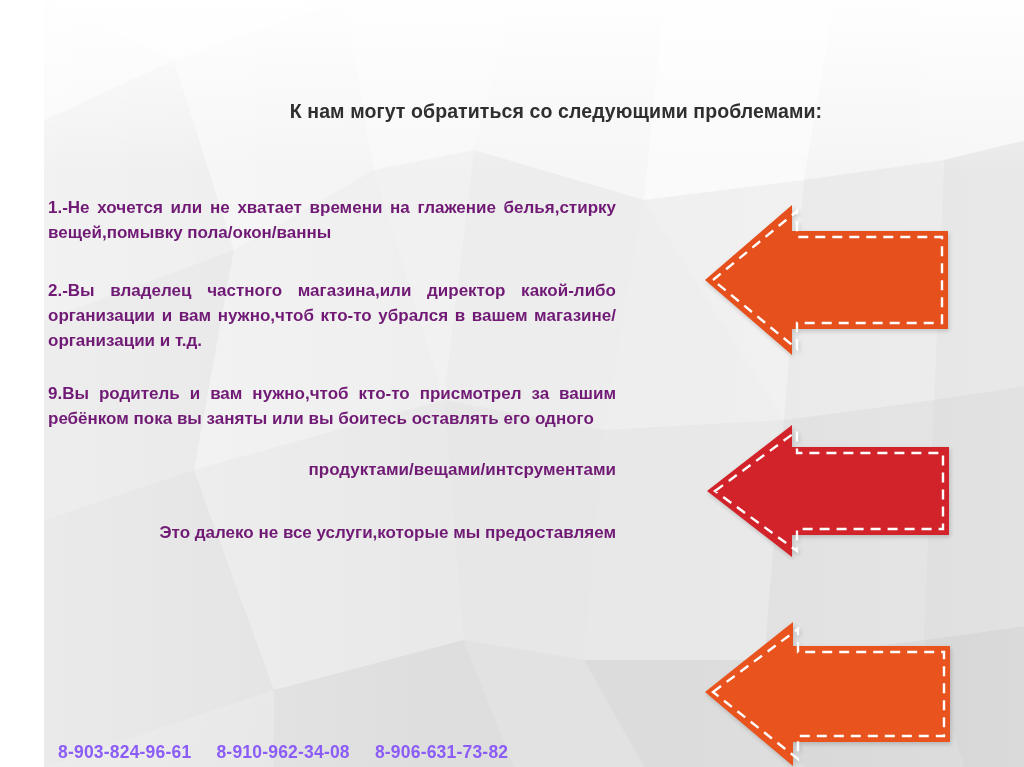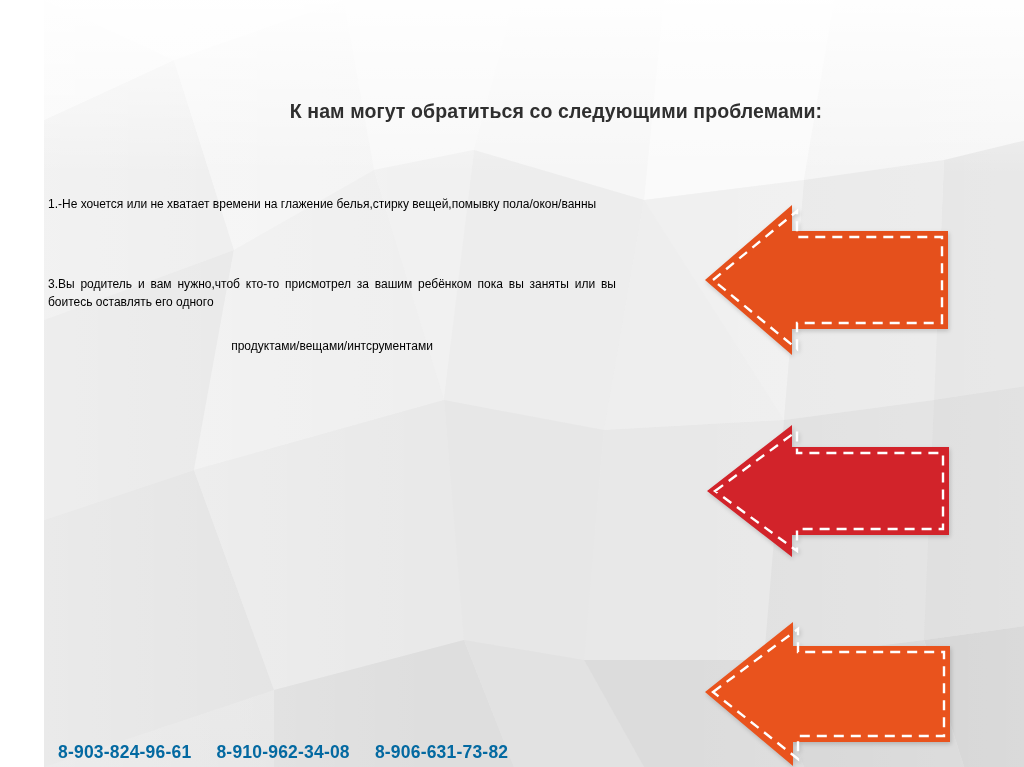--- a/index.html
+++ b/index.html
@@ -53,9 +53,9 @@
     left: 4px;
     top: 196px;
     width: 568px;
-    color: #000000;
-    font-size: 12px;
-    font-weight: 400;
+    color: #701a75;
+    font-size: 17px;
+    font-weight: 700;
     line-height: 1.45;
   }
   .para {

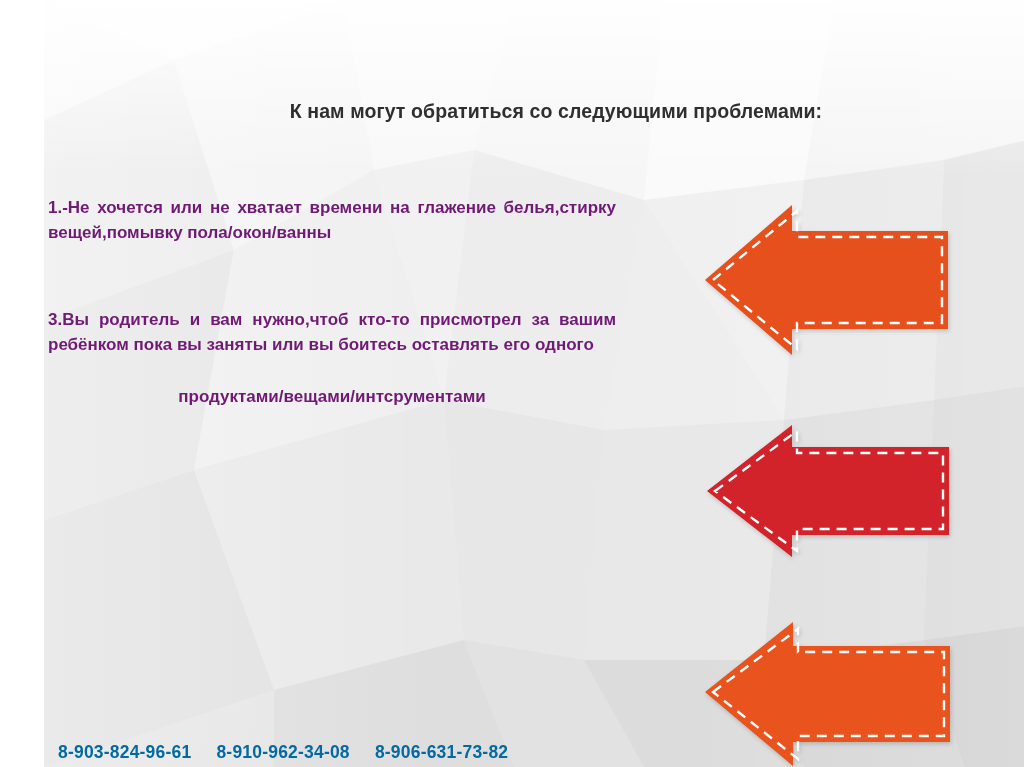--- a/index.html
+++ b/index.html
@@ -157,6 +157,7 @@
     <p class="para">1.-Не хочется или не хватает времени на глажение белья,стирку вещей,помывку пола/окон/ванны</p>
     <div class="gap-1"></div>
 
+    <p class="para">2.-Вы владелец частного магазина,или директор какой-либо организации и вам нужно,чтоб кто-то убрался в вашем магазине/организации и т.д.</p>
     <div class="gap-2"></div>
 
     <p class="para">3.Вы родитель и вам нужно,чтоб кто-то присмотрел за вашим ребёнком пока вы заняты или вы боитесь оставлять его одного</p>

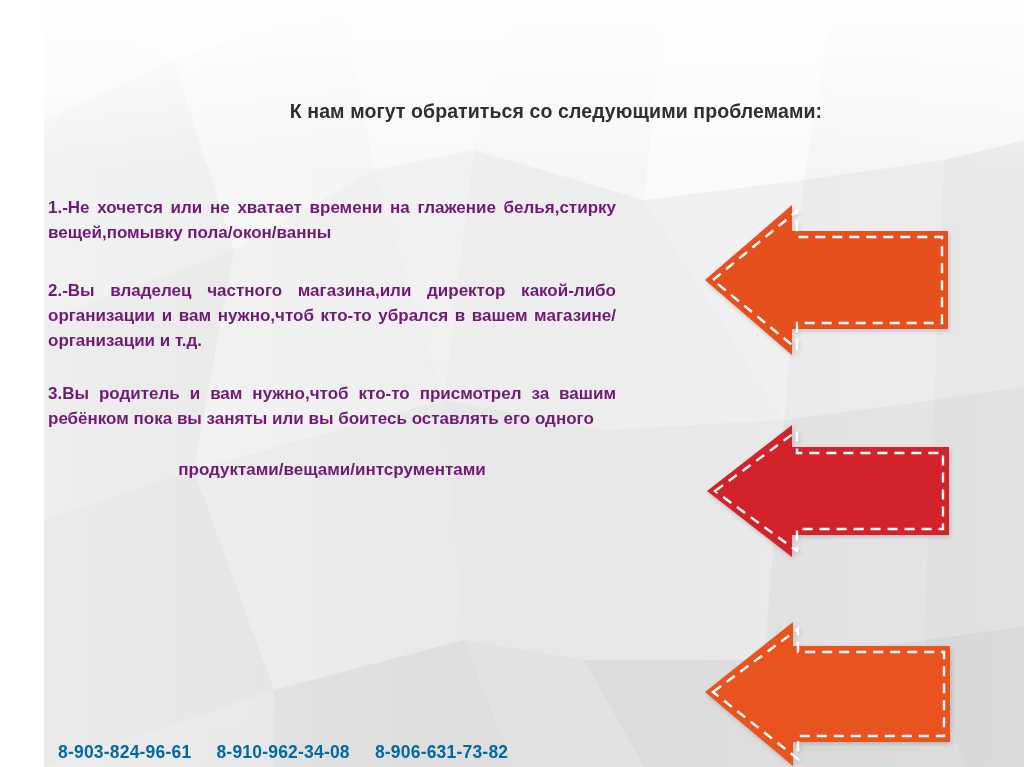--- a/index.html
+++ b/index.html
@@ -160,7 +160,7 @@
     <p class="para">2.-Вы владелец частного магазина,или директор какой-либо организации и вам нужно,чтоб кто-то убрался в вашем магазине/организации и т.д.</p>
     <div class="gap-2"></div>
 
-    <p class="para">3.Вы родитель и вам нужно,чтоб кто-то присмотрел за вашим ребёнком пока вы заняты или вы боитесь оставлять его одного</p>
+    <p class="para">9.Вы родитель и вам нужно,чтоб кто-то присмотрел за вашим ребёнком пока вы заняты или вы боитесь оставлять его одного</p>
     <div class="gap-3"></div>
 
     <p class="closing">продуктами/вещами/интсрументами</p>

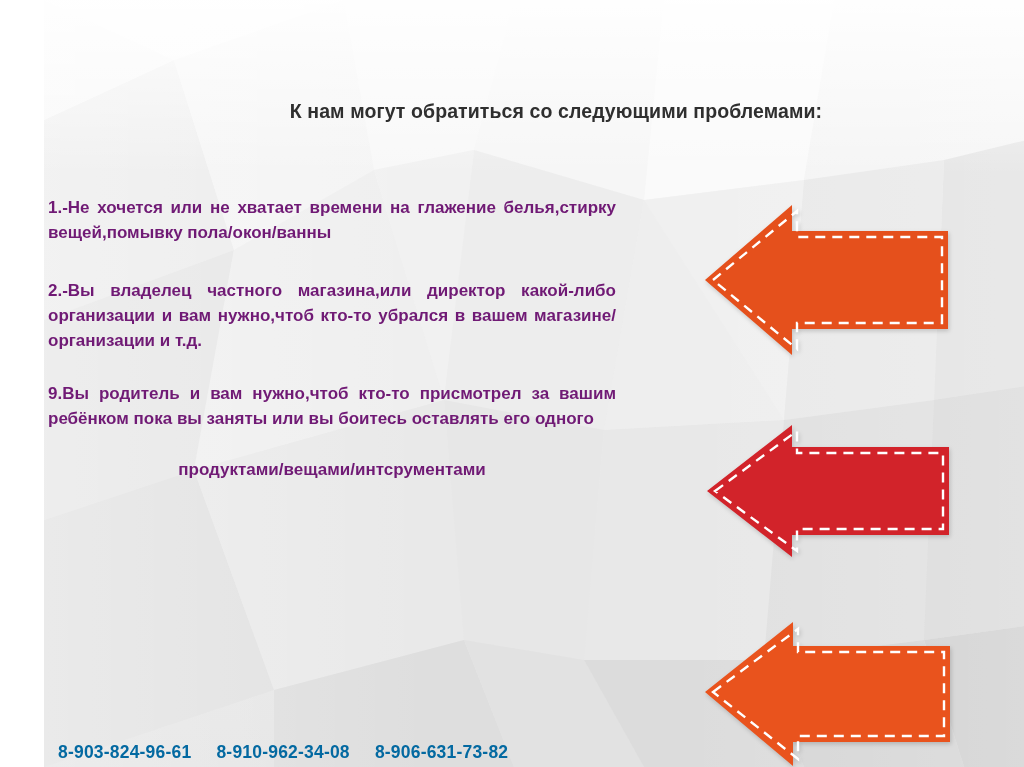--- a/index.html
+++ b/index.html
@@ -81,7 +81,7 @@
     width: 100%;
   }
 
-  .closing { text-align: center; margin: 0; }
+  .closing { text-align: right; margin: 0; }
 
   #phones {
     position: absolute;

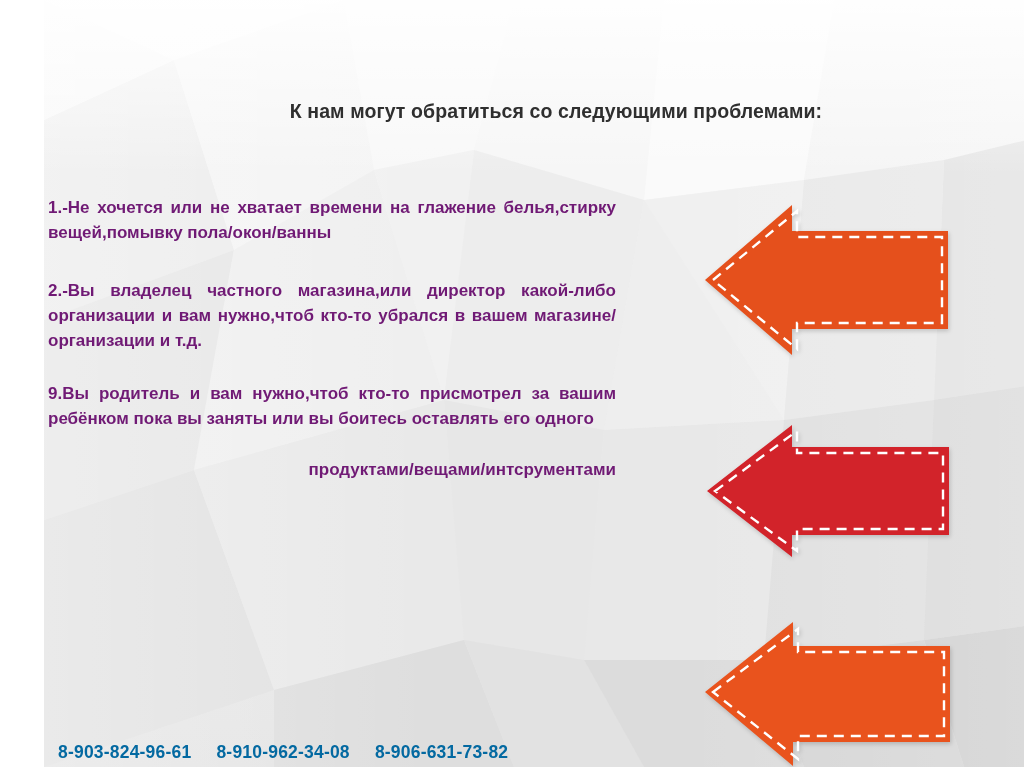--- a/index.html
+++ b/index.html
@@ -166,6 +166,7 @@
     <p class="closing">продуктами/вещами/интсрументами</p>
     <div class="gap-4"></div>
 
+    <p class="closing">Это далеко не все услуги,которые мы предоставляем</p>
     <div class="gap-5"></div>
 
   </div>

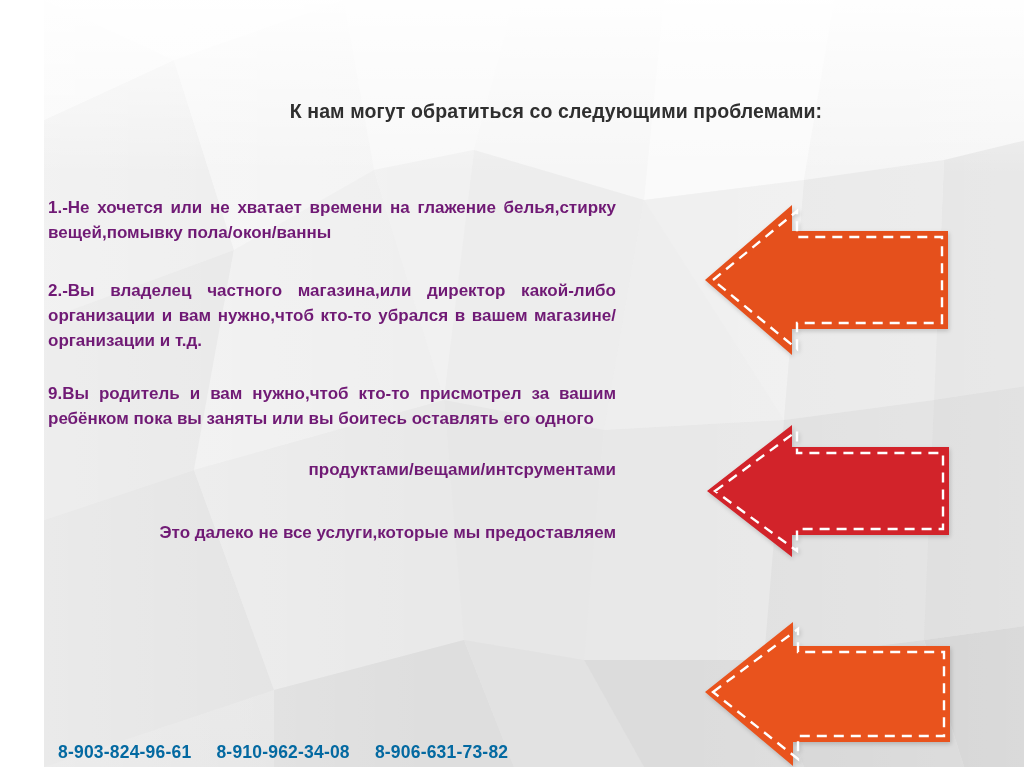--- a/index.html
+++ b/index.html
@@ -89,7 +89,7 @@
     top: 742px;
     font-size: 17.5px;
     font-weight: 600;
-    color: #0369a1;
+    color: #8b5cf6;
     white-space: nowrap;
     letter-spacing: 0.2px;
   }

